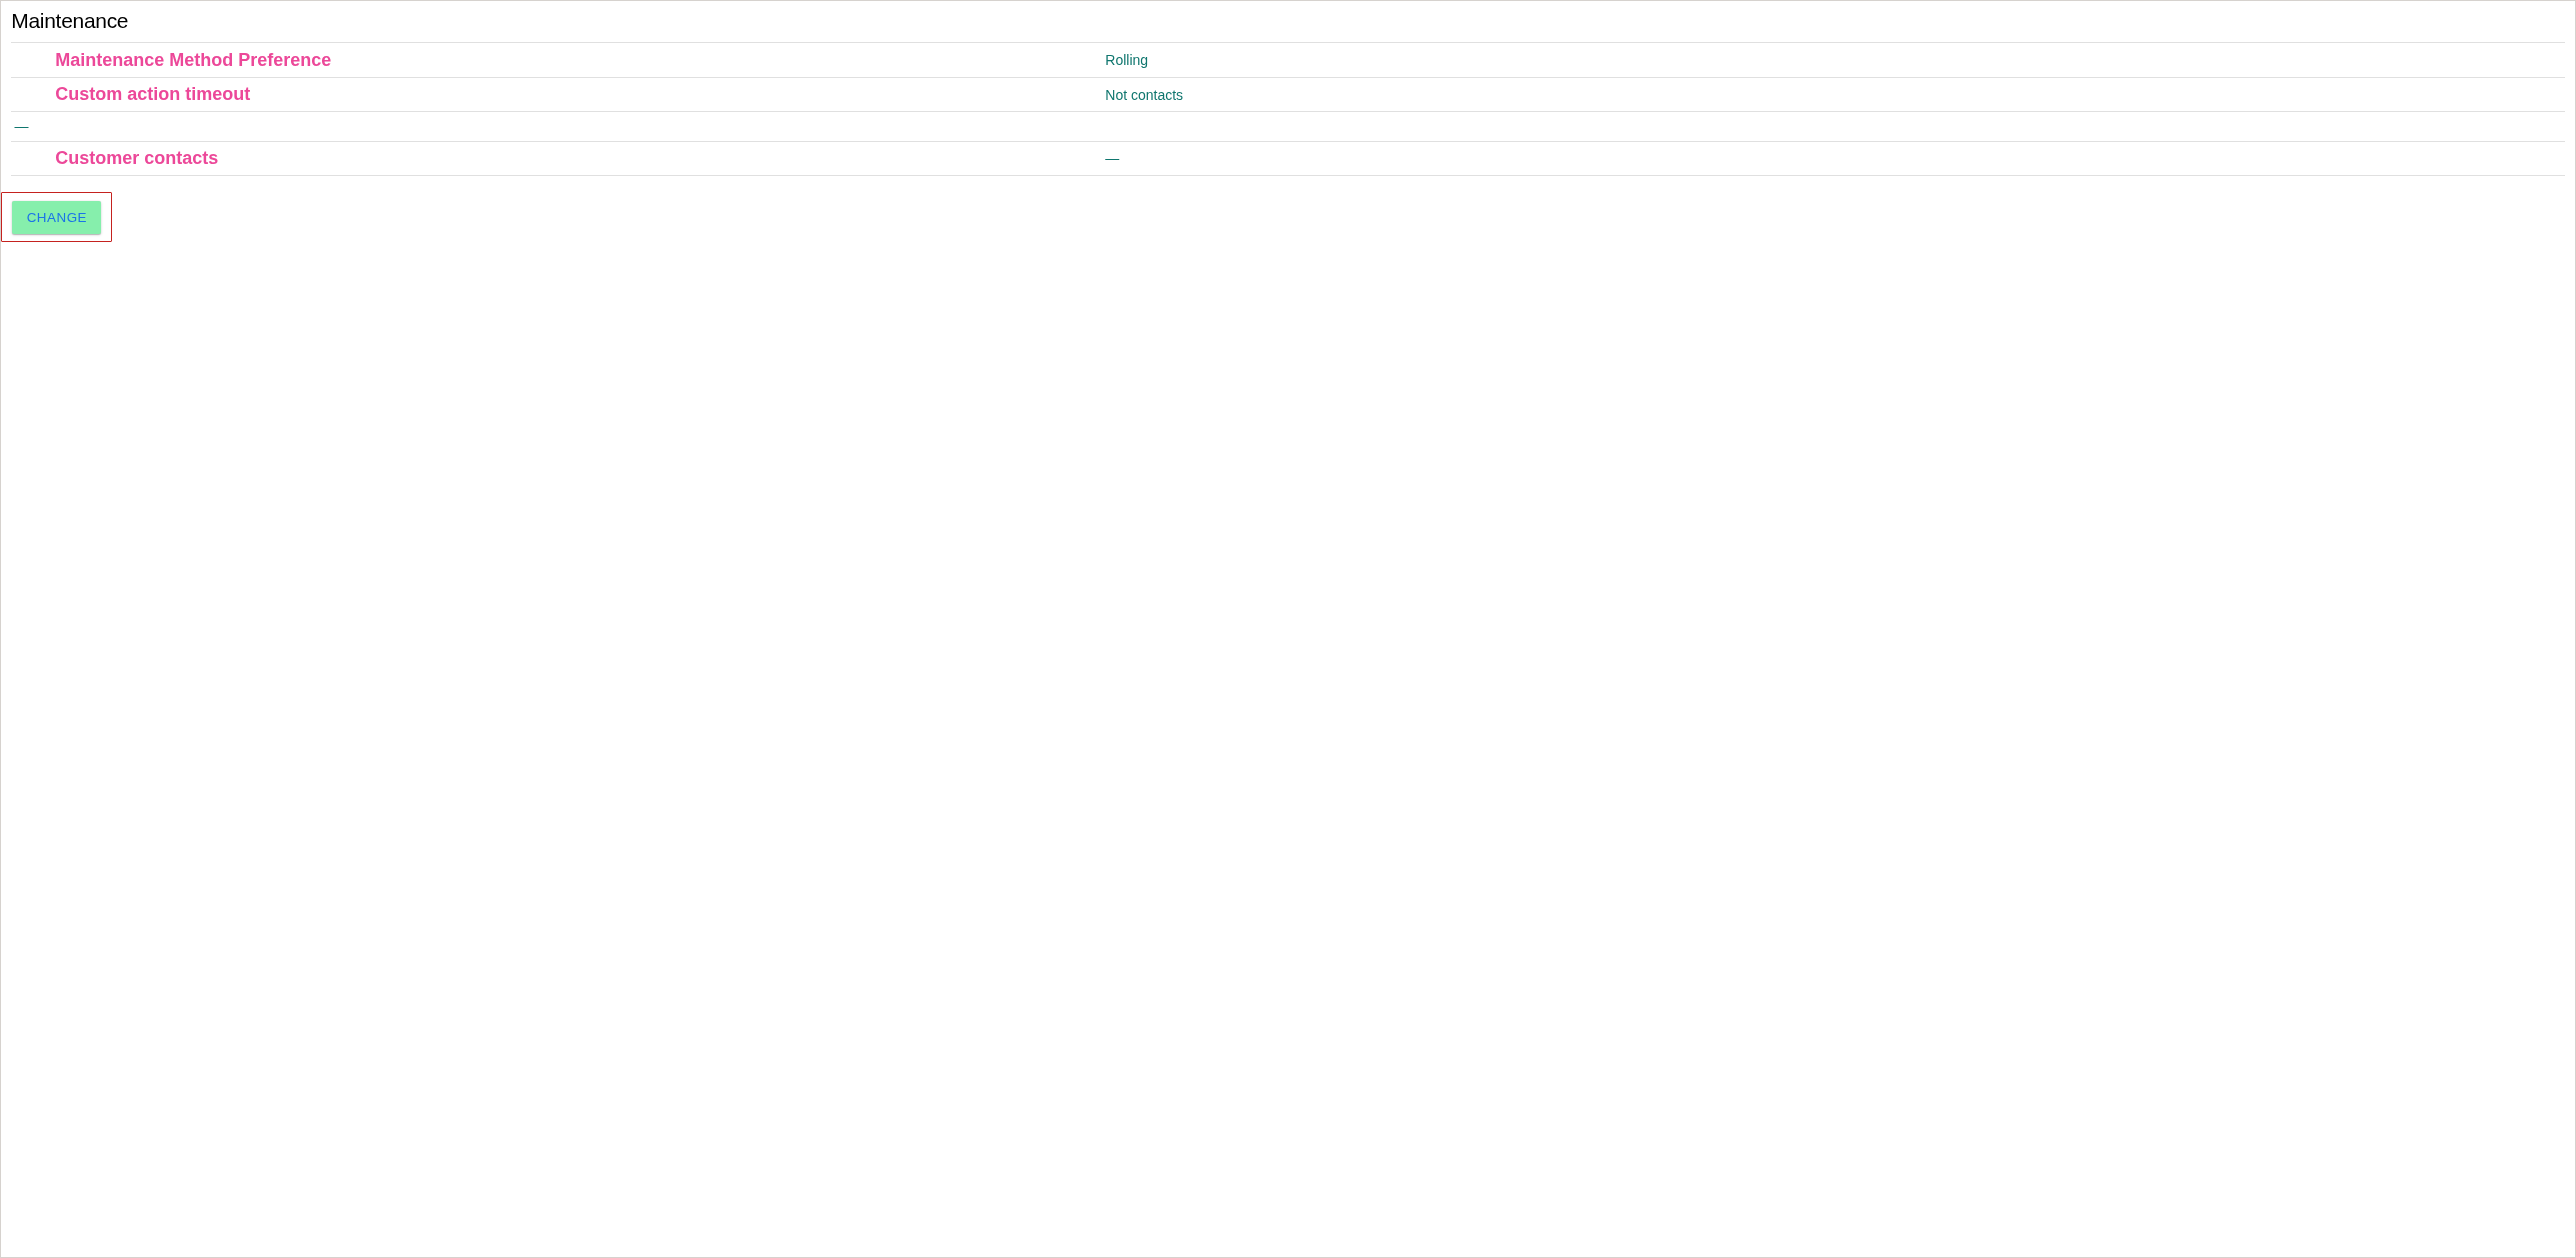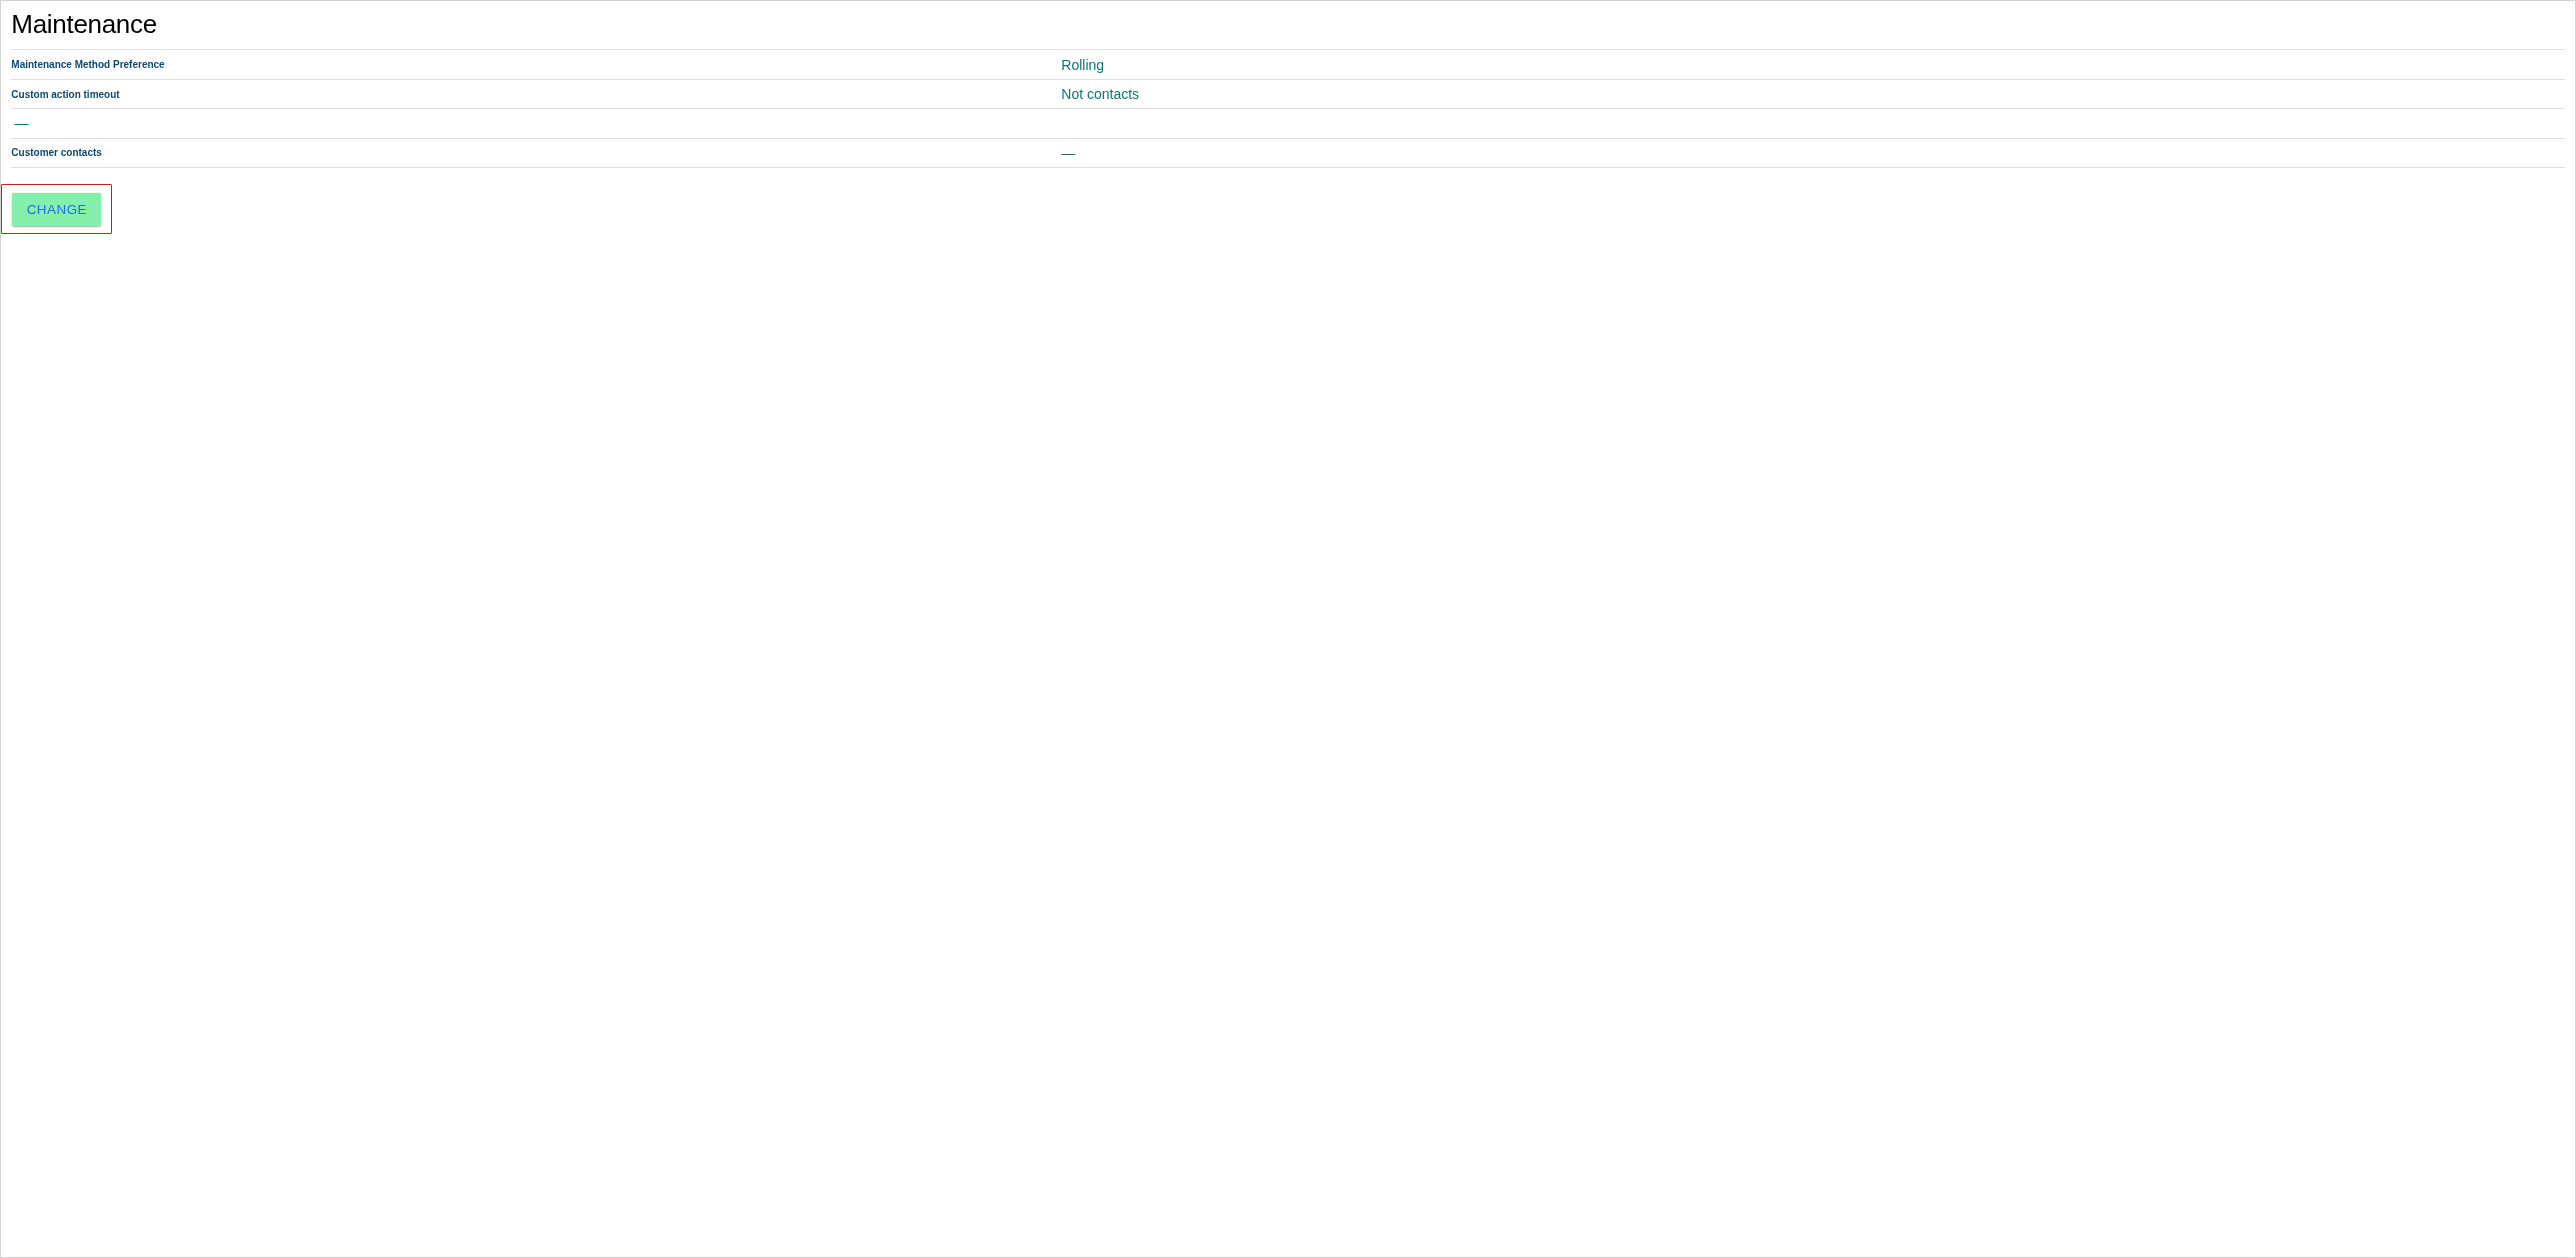--- a/index.html
+++ b/index.html
@@ -16,7 +16,7 @@
       padding: 8.2px 10.3px 10.3px 10.3px;
     }
     .heading {
-      font-size: 26px;
+      font-size: 21px;
       font-weight: 500;
       color: #000;
       margin-bottom: 9.3px;

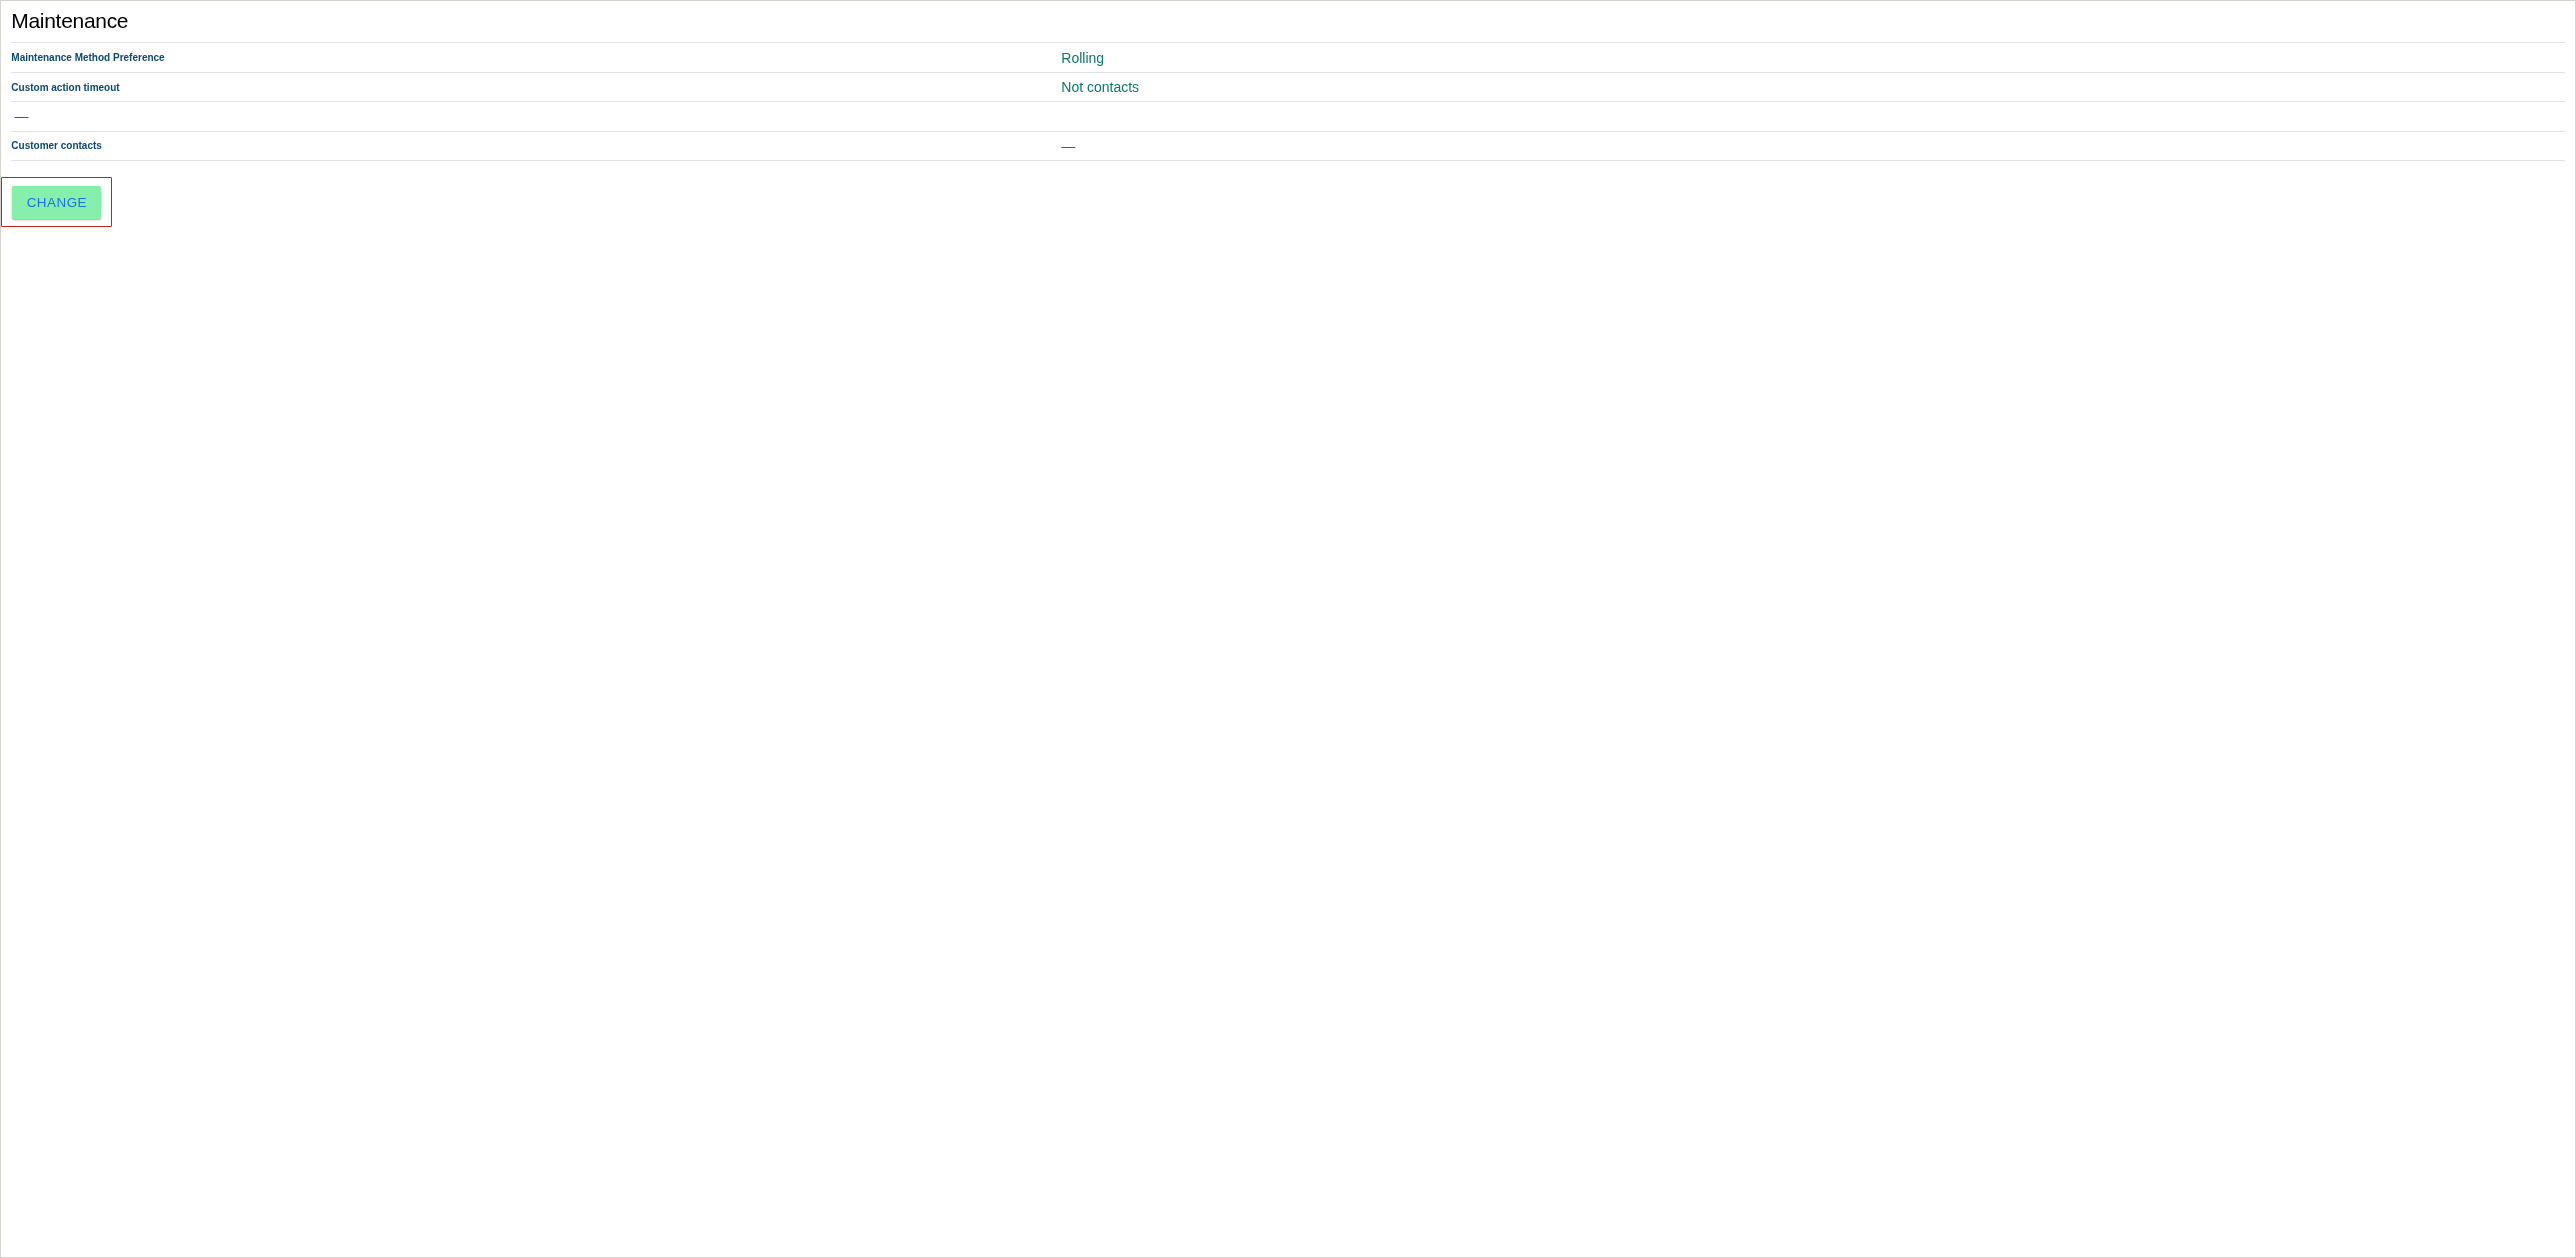--- a/index.html
+++ b/index.html
@@ -34,9 +34,10 @@
     }
     .detail-label {
       flex: 0 0 41%;
-      font-size: 10px;
+      font-size: 18px;
       font-weight: 600;
-      color: #0c4a6e;
+      color: #ec4899;
+      margin-left: 44px;
     }
     .detail-value {
       flex: 1;

